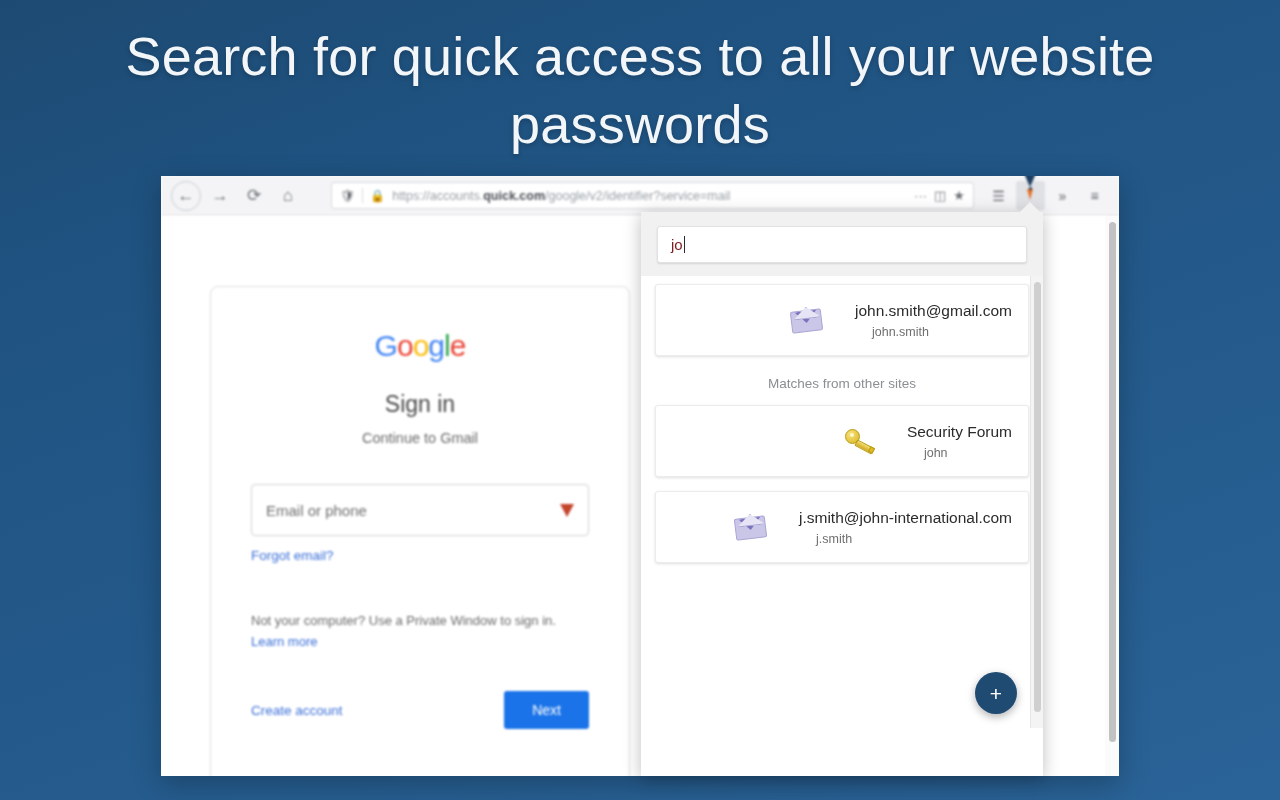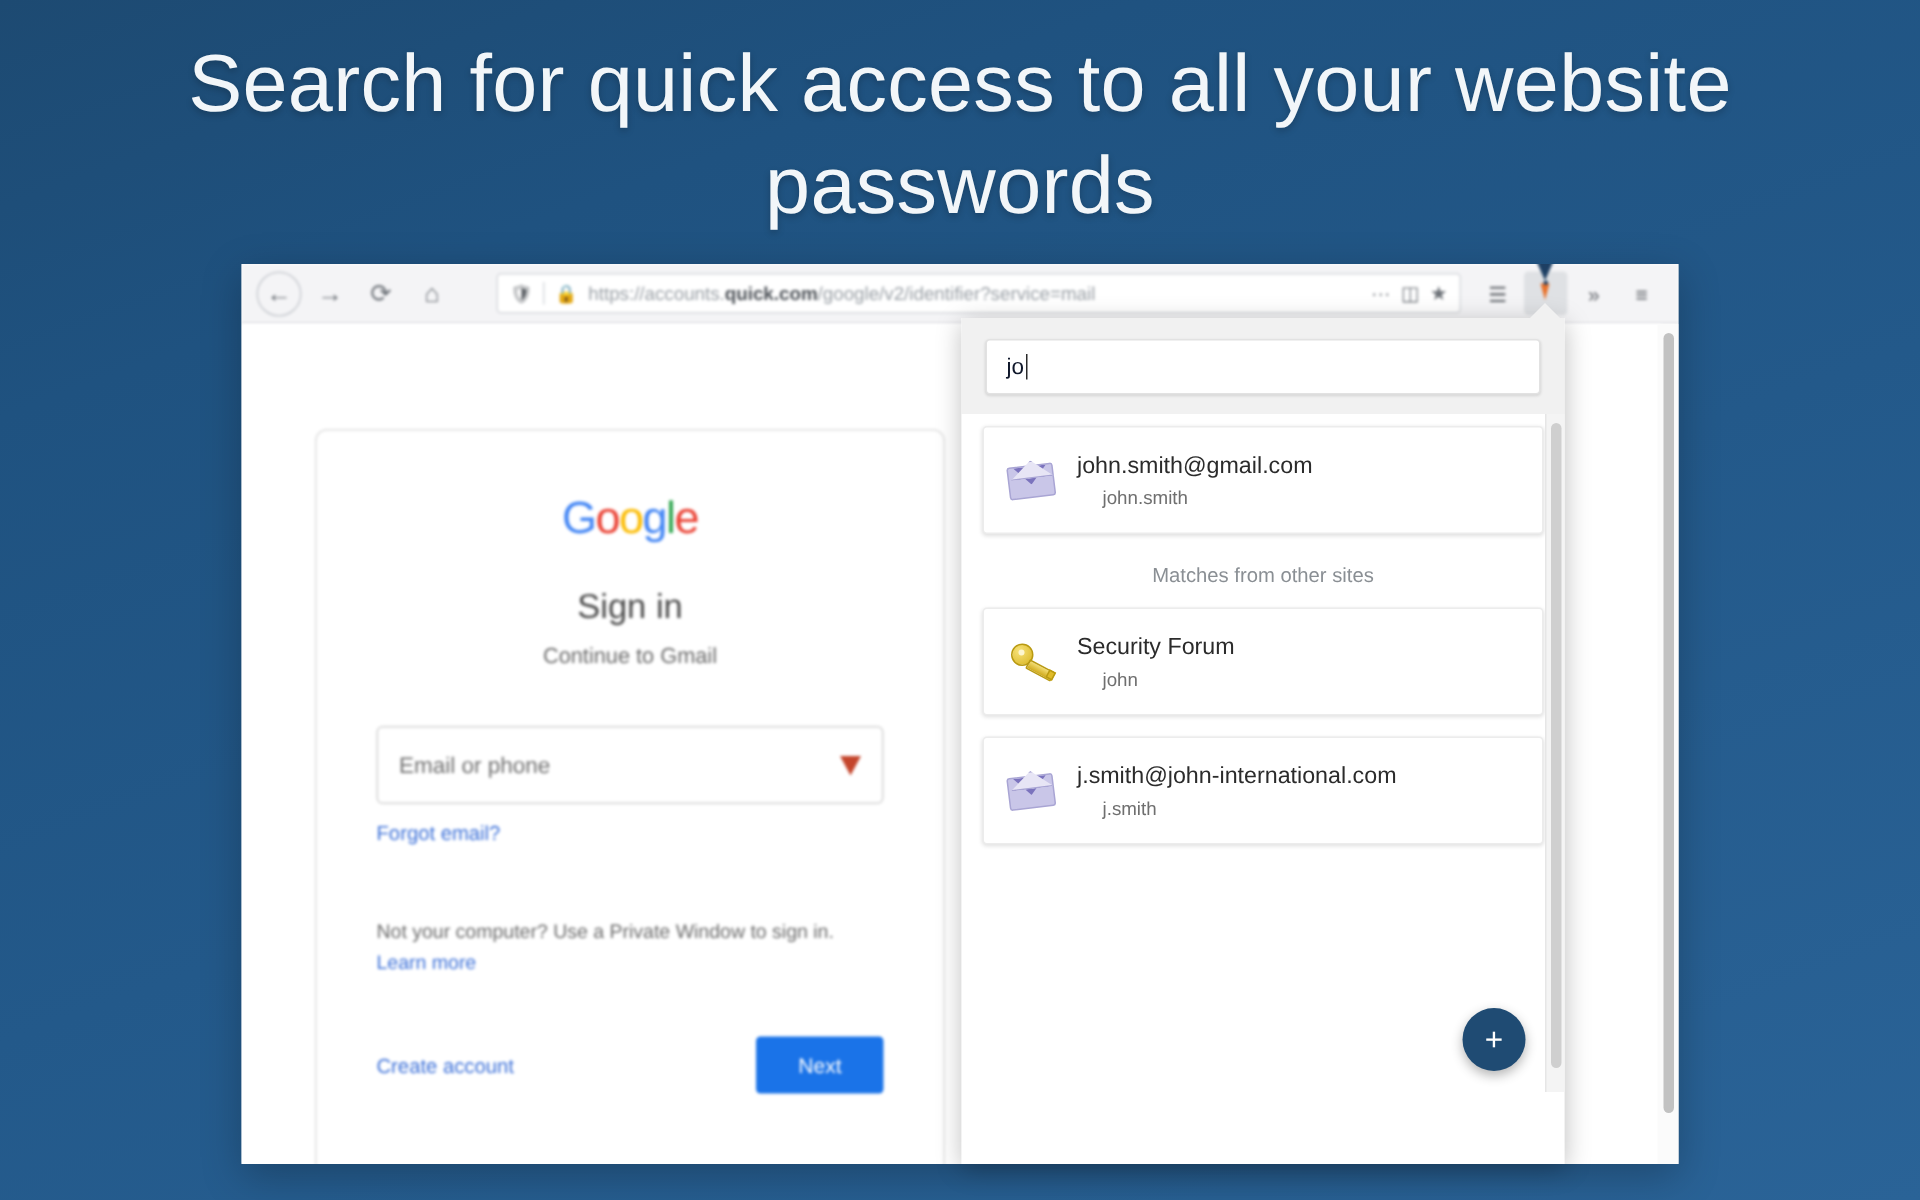--- a/index.html
+++ b/index.html
@@ -207,7 +207,7 @@
     display: flex; align-items: center;
     padding: 0 13px;
     font-size: 15px;
-    color: #0f172a;
+    color: #7f1d1d;
     text-align: center;
   }
   .caret {

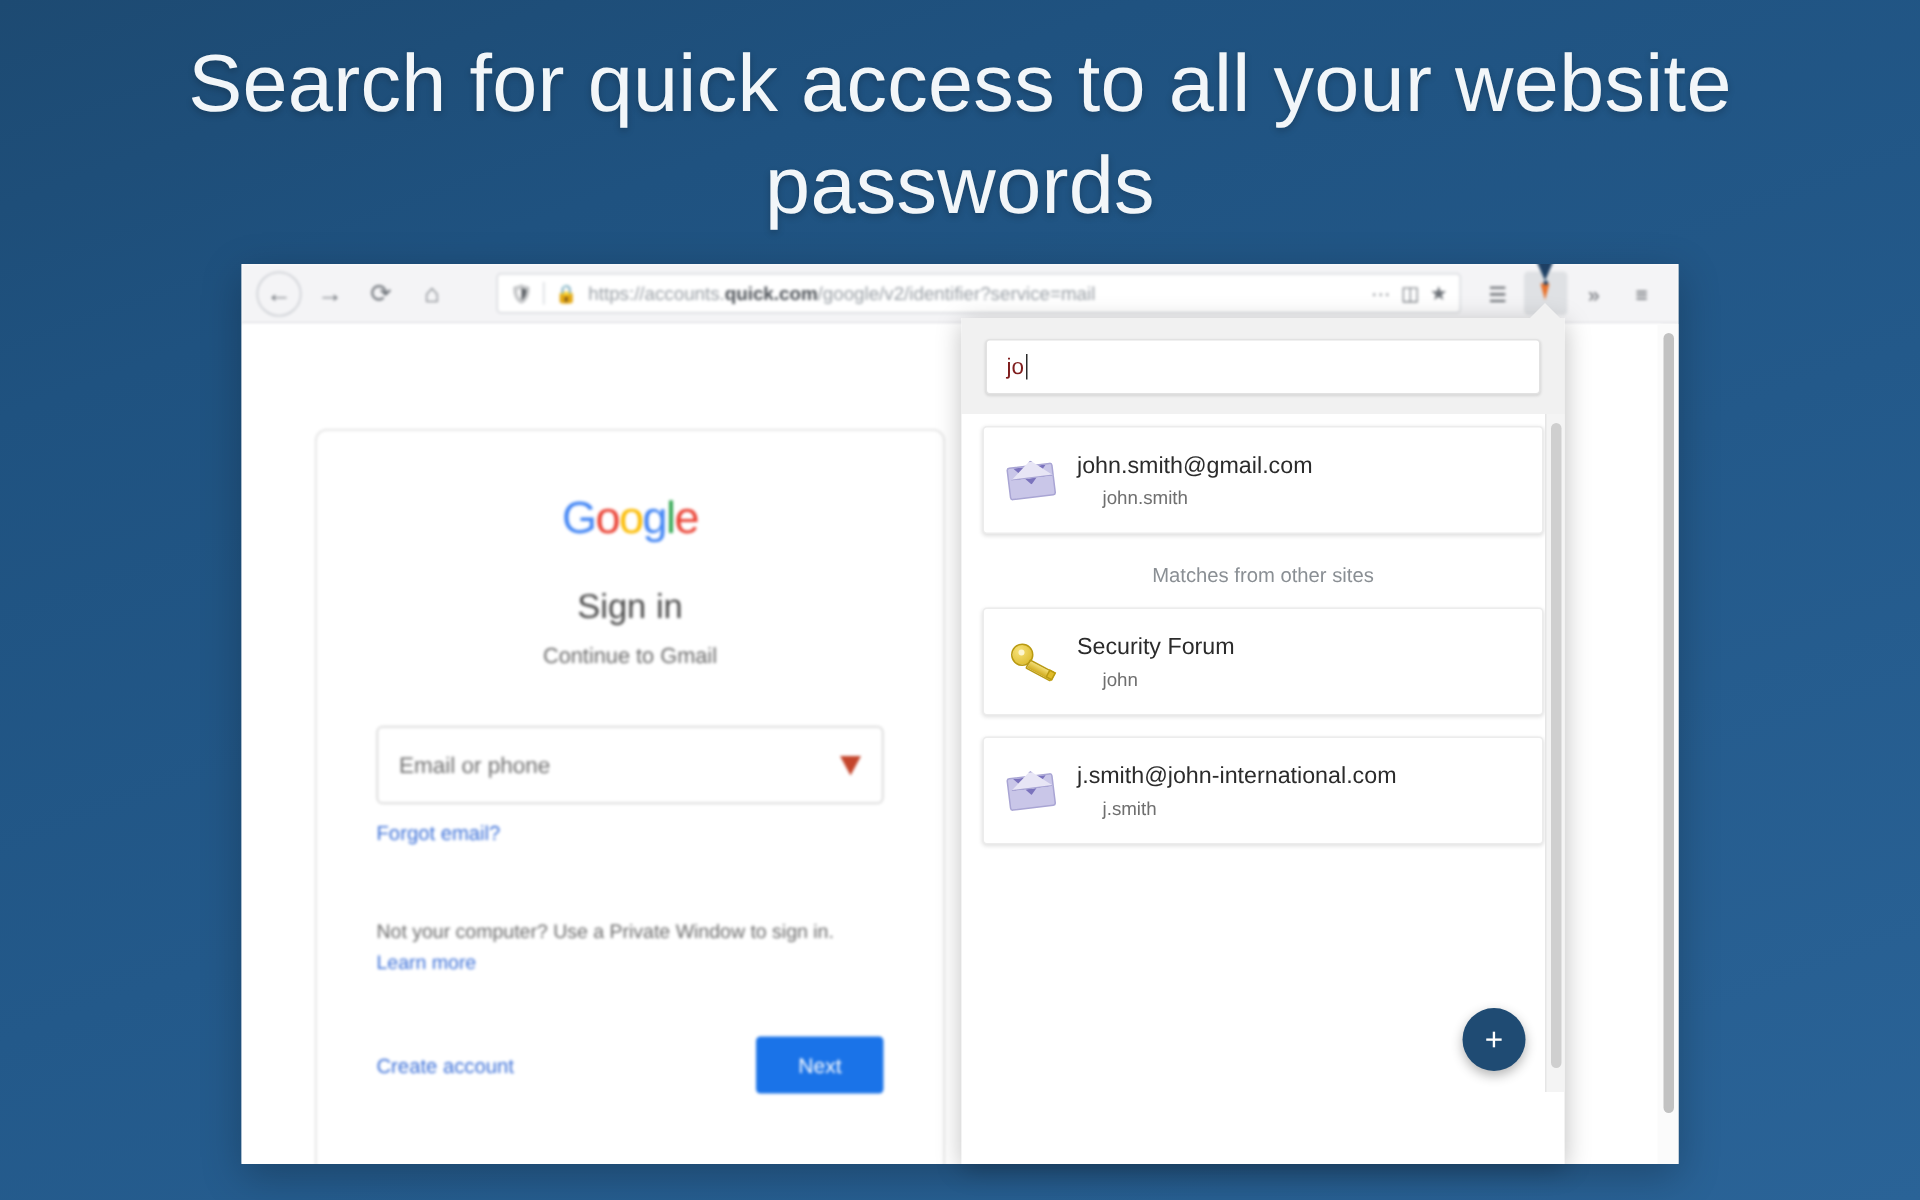--- a/index.html
+++ b/index.html
@@ -230,10 +230,11 @@
     border-radius: 3px;
     box-shadow: 0 1px 3px rgba(0,0,0,0.13);
     display: flex; align-items: center;
-    gap: 12px;
+    gap: 30px;
     padding: 14px 16px;
     margin-bottom: 14px;
     height: 72px;
+    justify-content: flex-end;
   }
   .result-card .txt { display: flex; flex-direction: column; gap: 5px; min-width: 0; }
   .r-title { font-size: 15.5px; color: #2b2b2b; white-space: nowrap; }

